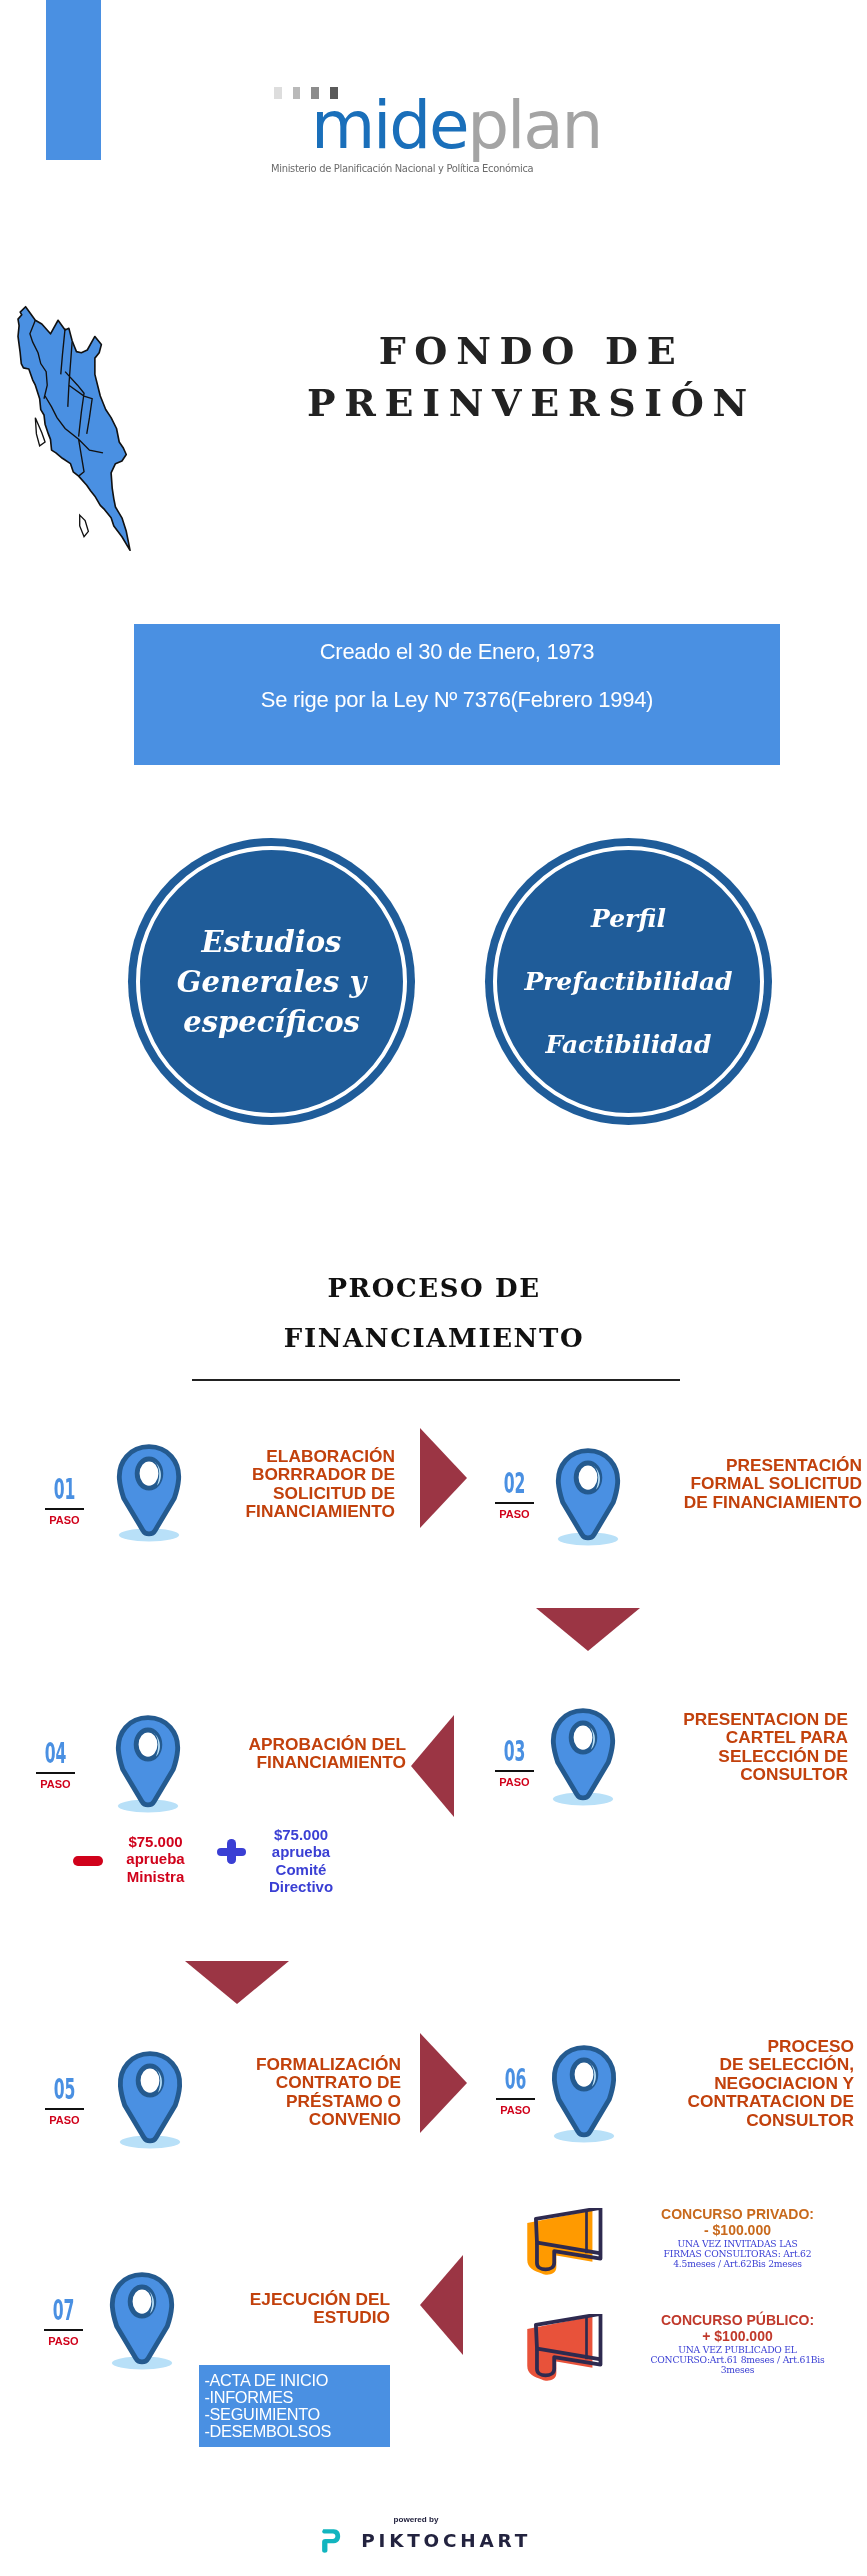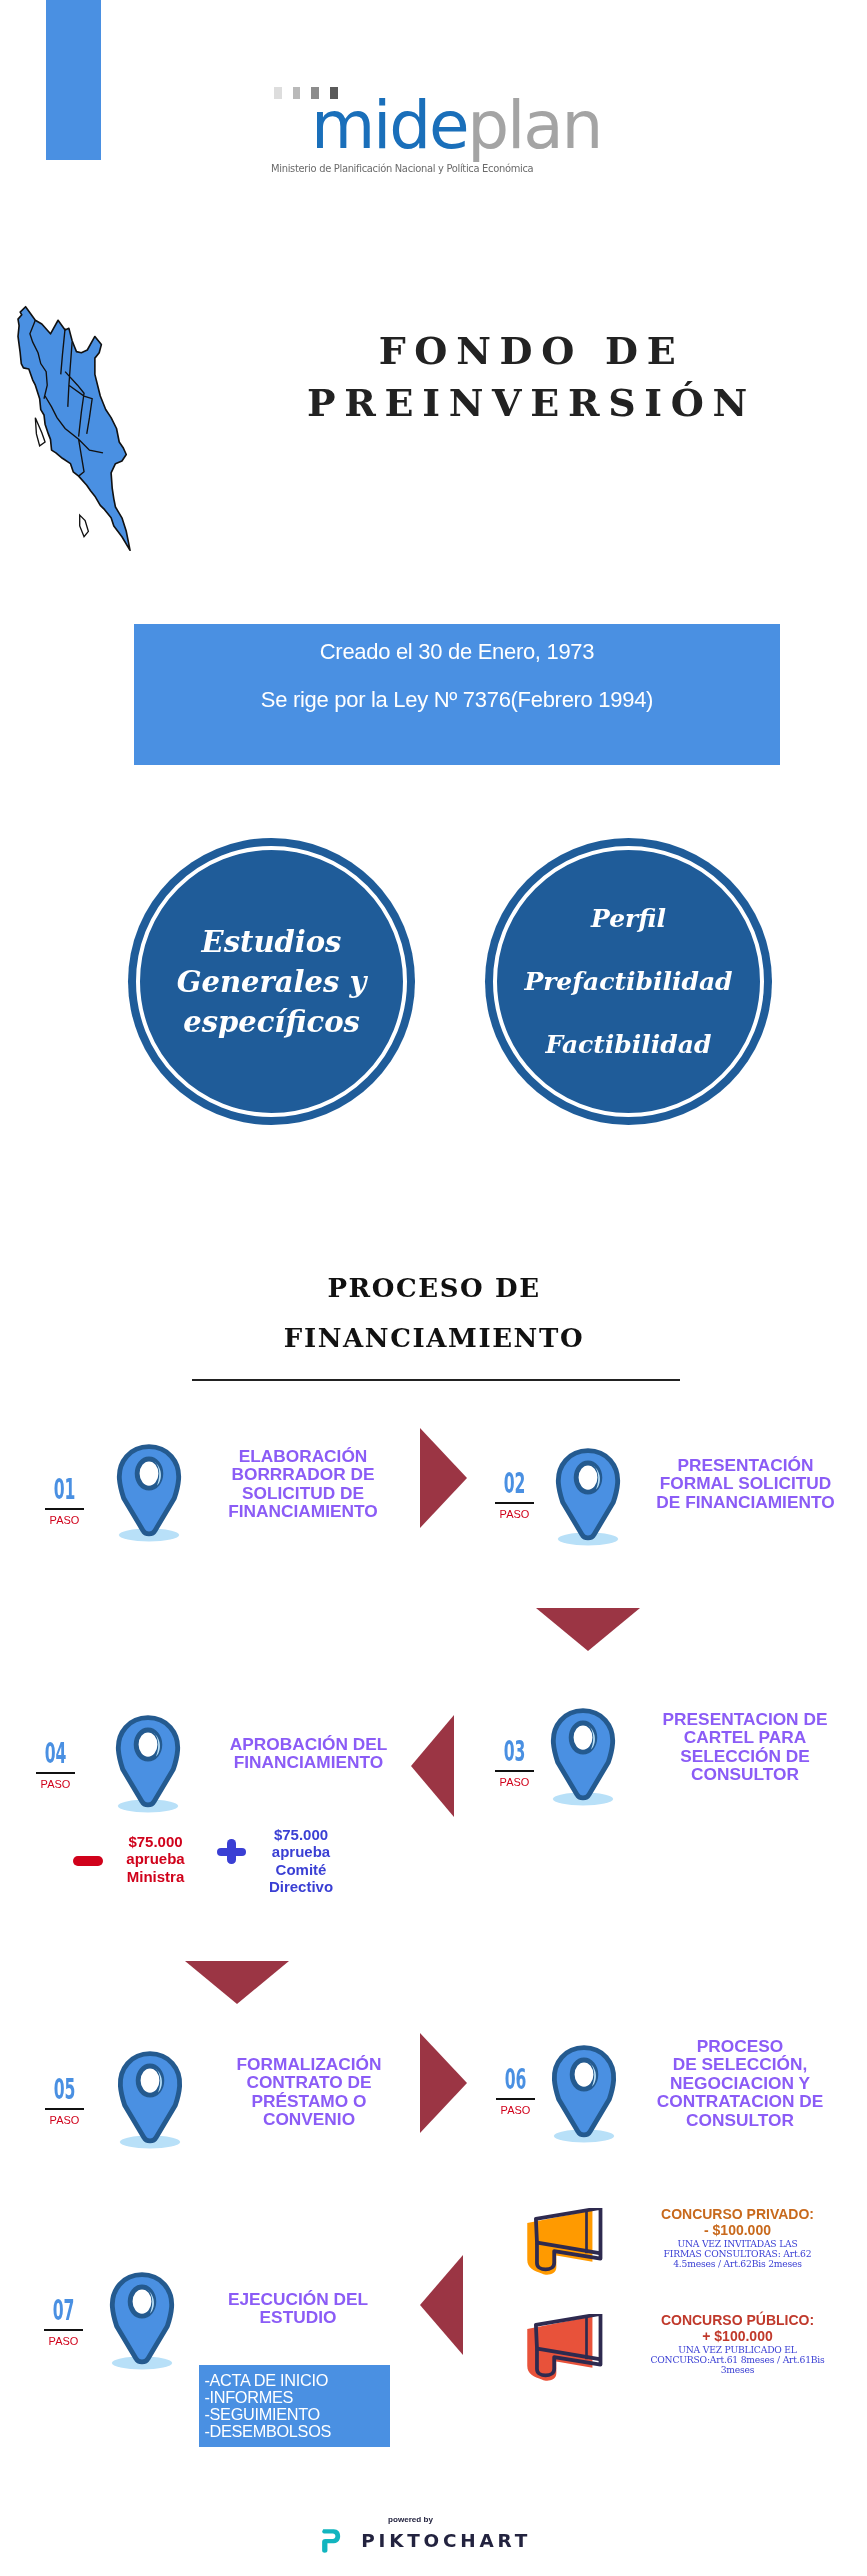--- a/index.html
+++ b/index.html
@@ -58,8 +58,8 @@
   .step-paso { font-family: "Liberation Sans", sans-serif; font-weight: normal; font-size: 11px;
                color: #d0021b; }
   .pin { width: 70px; height: 103px; }
-  .step-title { text-align: center; font-family: "Liberation Sans", sans-serif; font-weight: bold;
-                font-size: 17.3px; line-height: 18.4px; color: #8b5cf6; }
+  .step-title { text-align: right; font-family: "Liberation Sans", sans-serif; font-weight: bold;
+                font-size: 17.3px; line-height: 18.4px; color: #c2410c; }
 
   .tri { width: 0; height: 0; }
 

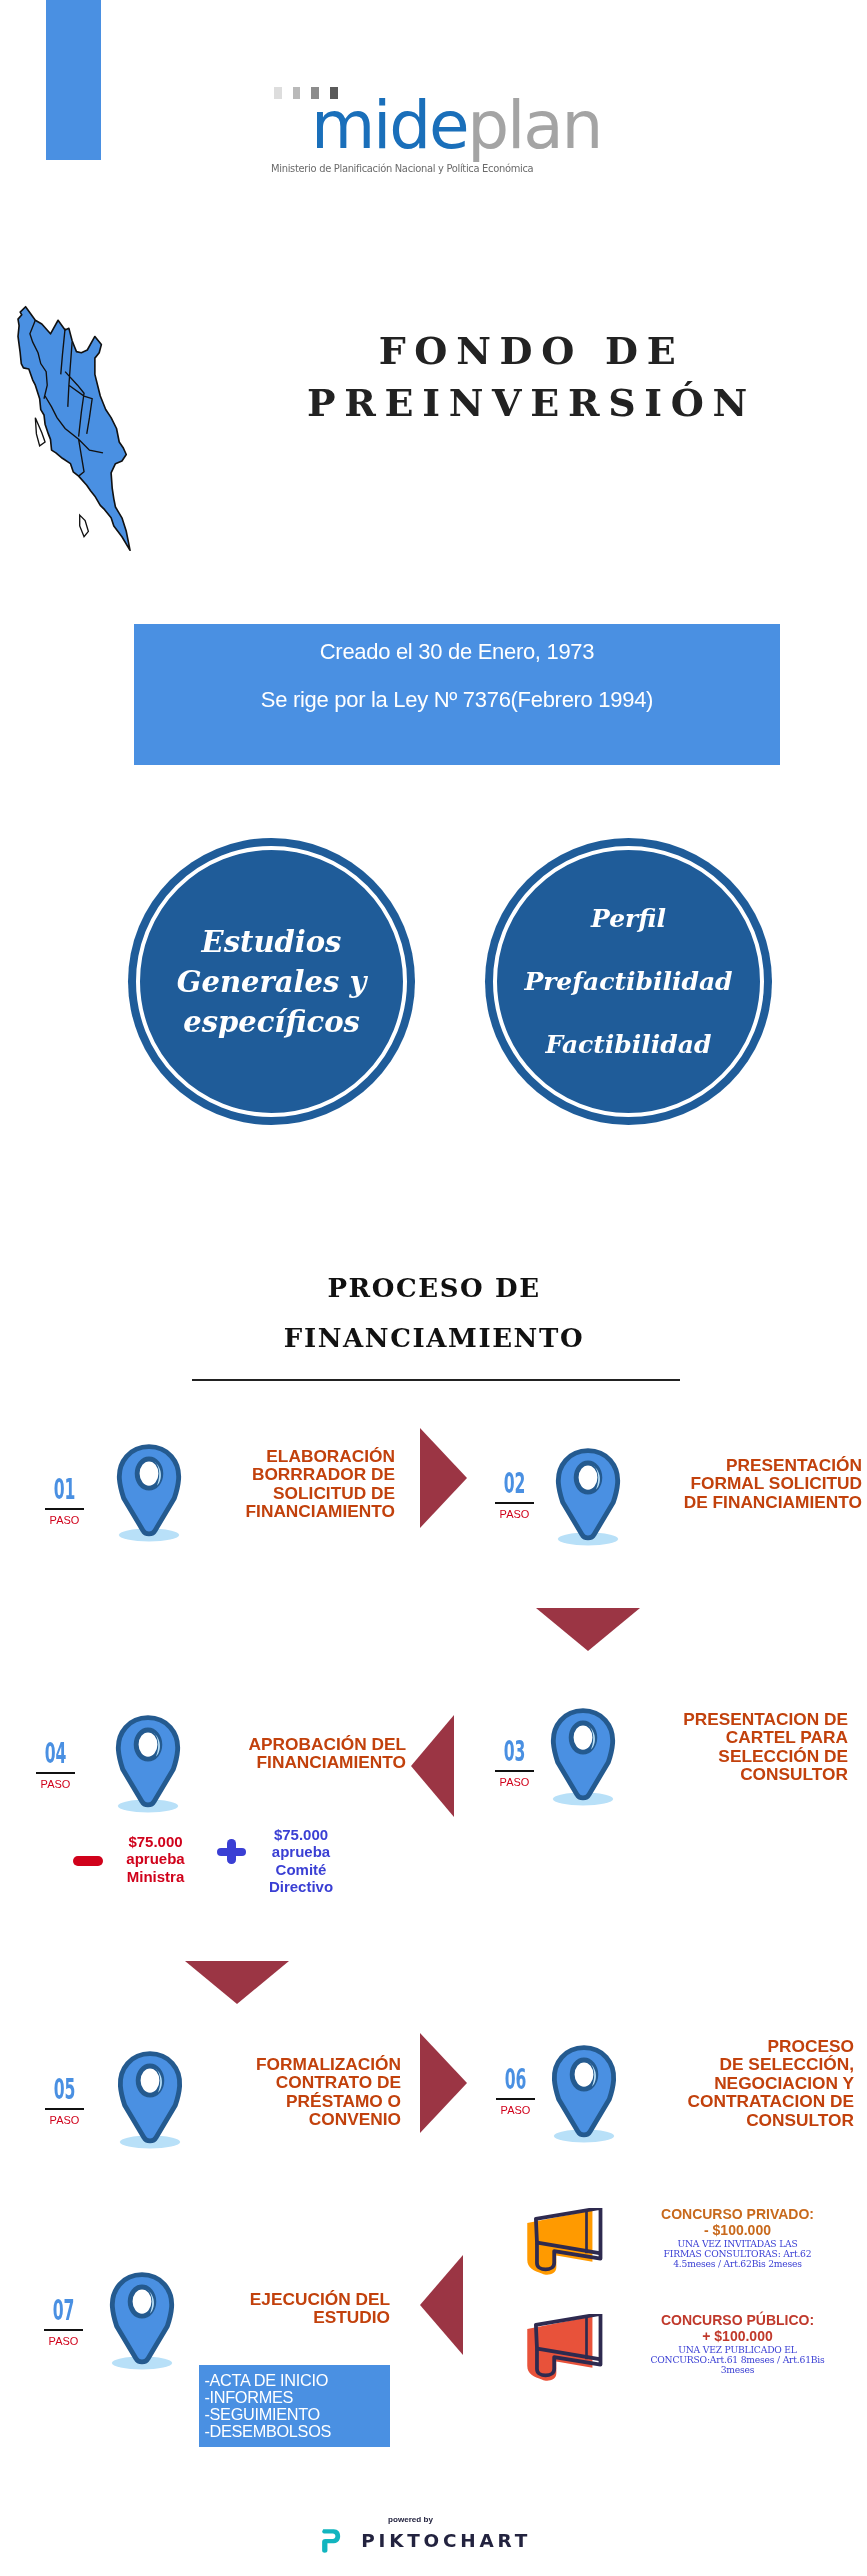--- a/index.html
+++ b/index.html
@@ -55,7 +55,7 @@
   .step-num { font-family: "DejaVu Sans Condensed", "DejaVu Sans", sans-serif; font-weight: bold;
               font-size: 28px; color: #4a90e2; transform: scaleX(0.62); line-height: 28px; }
   .step-rule { width: 39px; height: 2.2px; background: #111; margin: 4.3px auto 3.3px; }
-  .step-paso { font-family: "Liberation Sans", sans-serif; font-weight: normal; font-size: 11px;
+  .step-paso { font-family: "Liberation Sans", sans-serif; font-weight: bold; font-size: 11px;
                color: #d0021b; }
   .pin { width: 70px; height: 103px; }
   .step-title { text-align: right; font-family: "Liberation Sans", sans-serif; font-weight: bold;

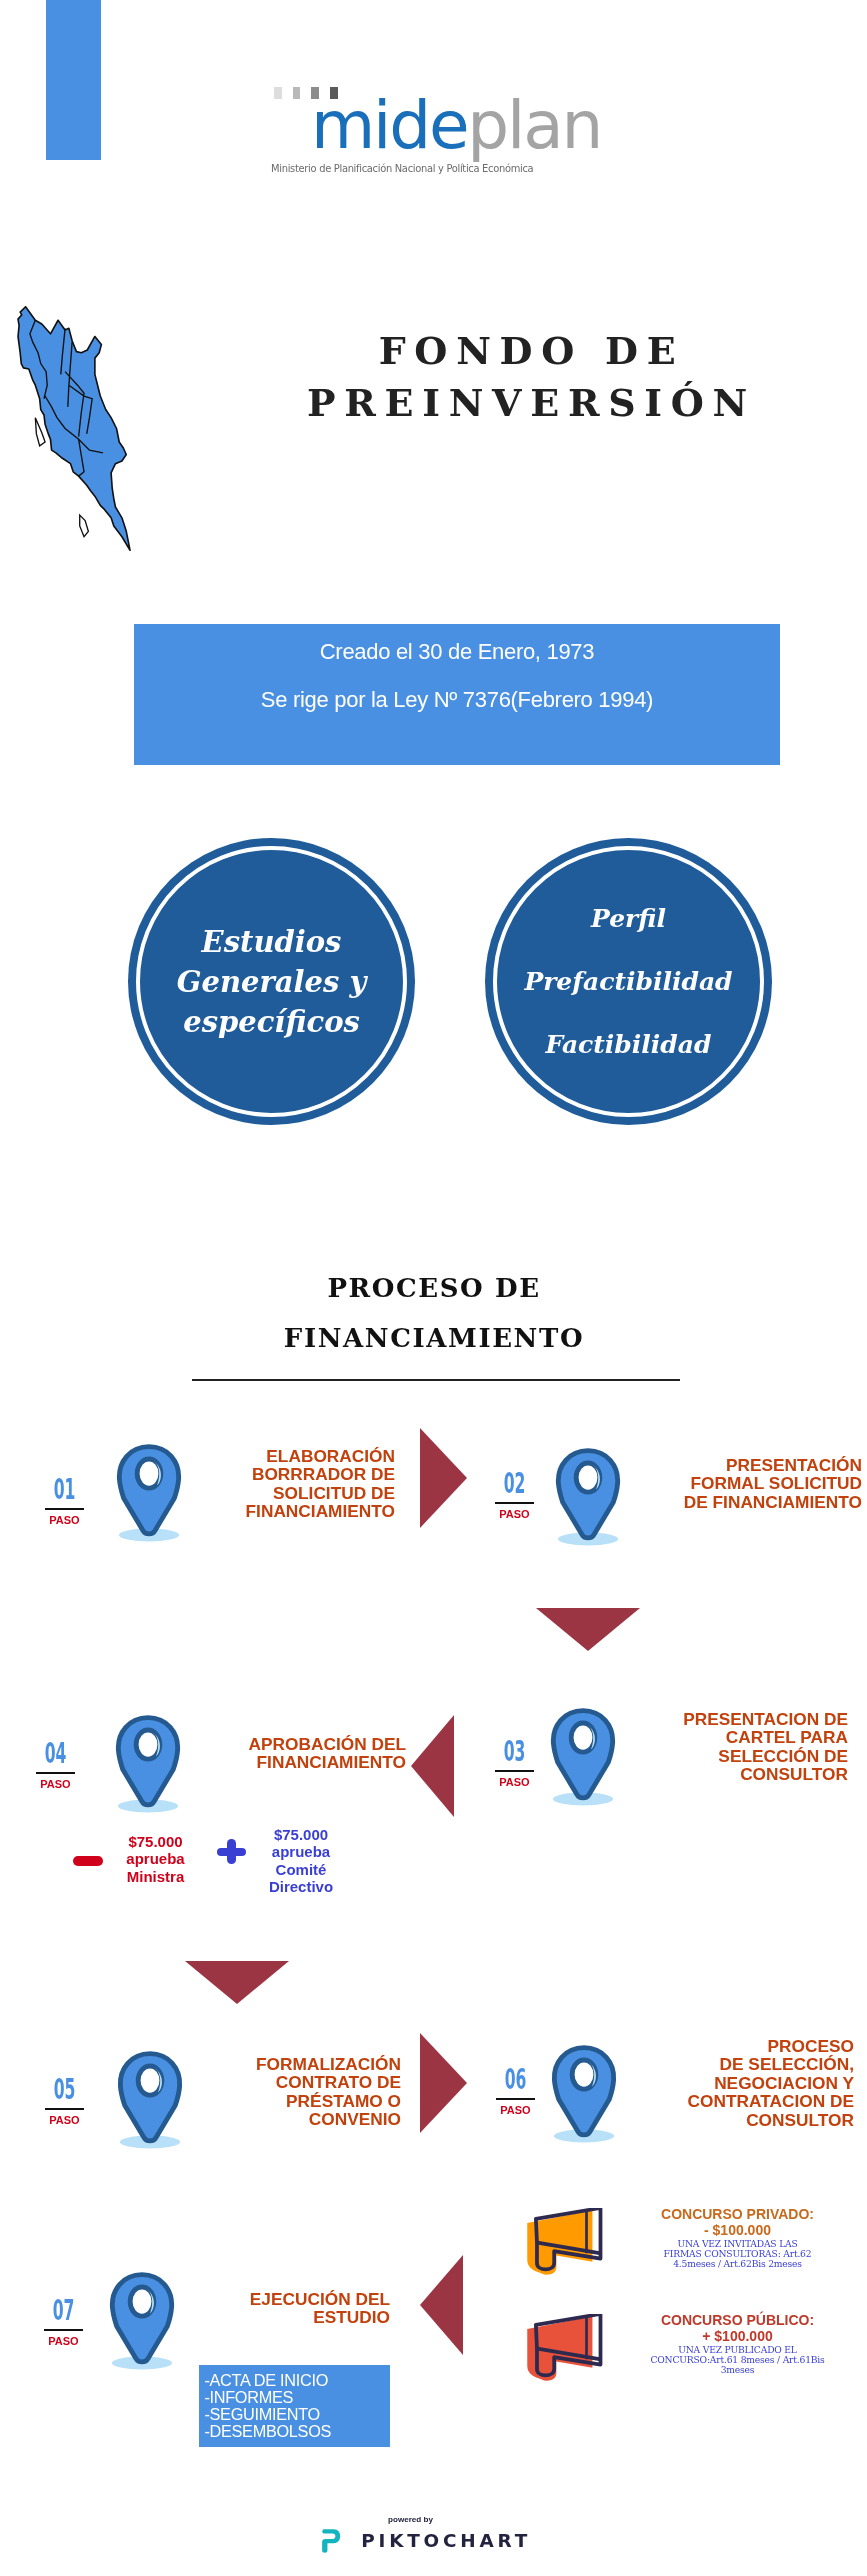--- a/index.html
+++ b/index.html
@@ -91,7 +91,7 @@
                line-height: 10.3px; color: #3a3fd4; letter-spacing: -0.2px; }
 
   
-  .powered { left: 388px; top: 2515px; width: 108px; 
+  .powered { left: 362px; top: 2515px; width: 108px; text-align: center;
              font-family: "Liberation Sans", sans-serif; font-weight: bold; font-size: 8.1px;
              color: #23233f; }
   .pikto { left: 320px; top: 2527px; width: 211px; height: 27px; display: flex;

